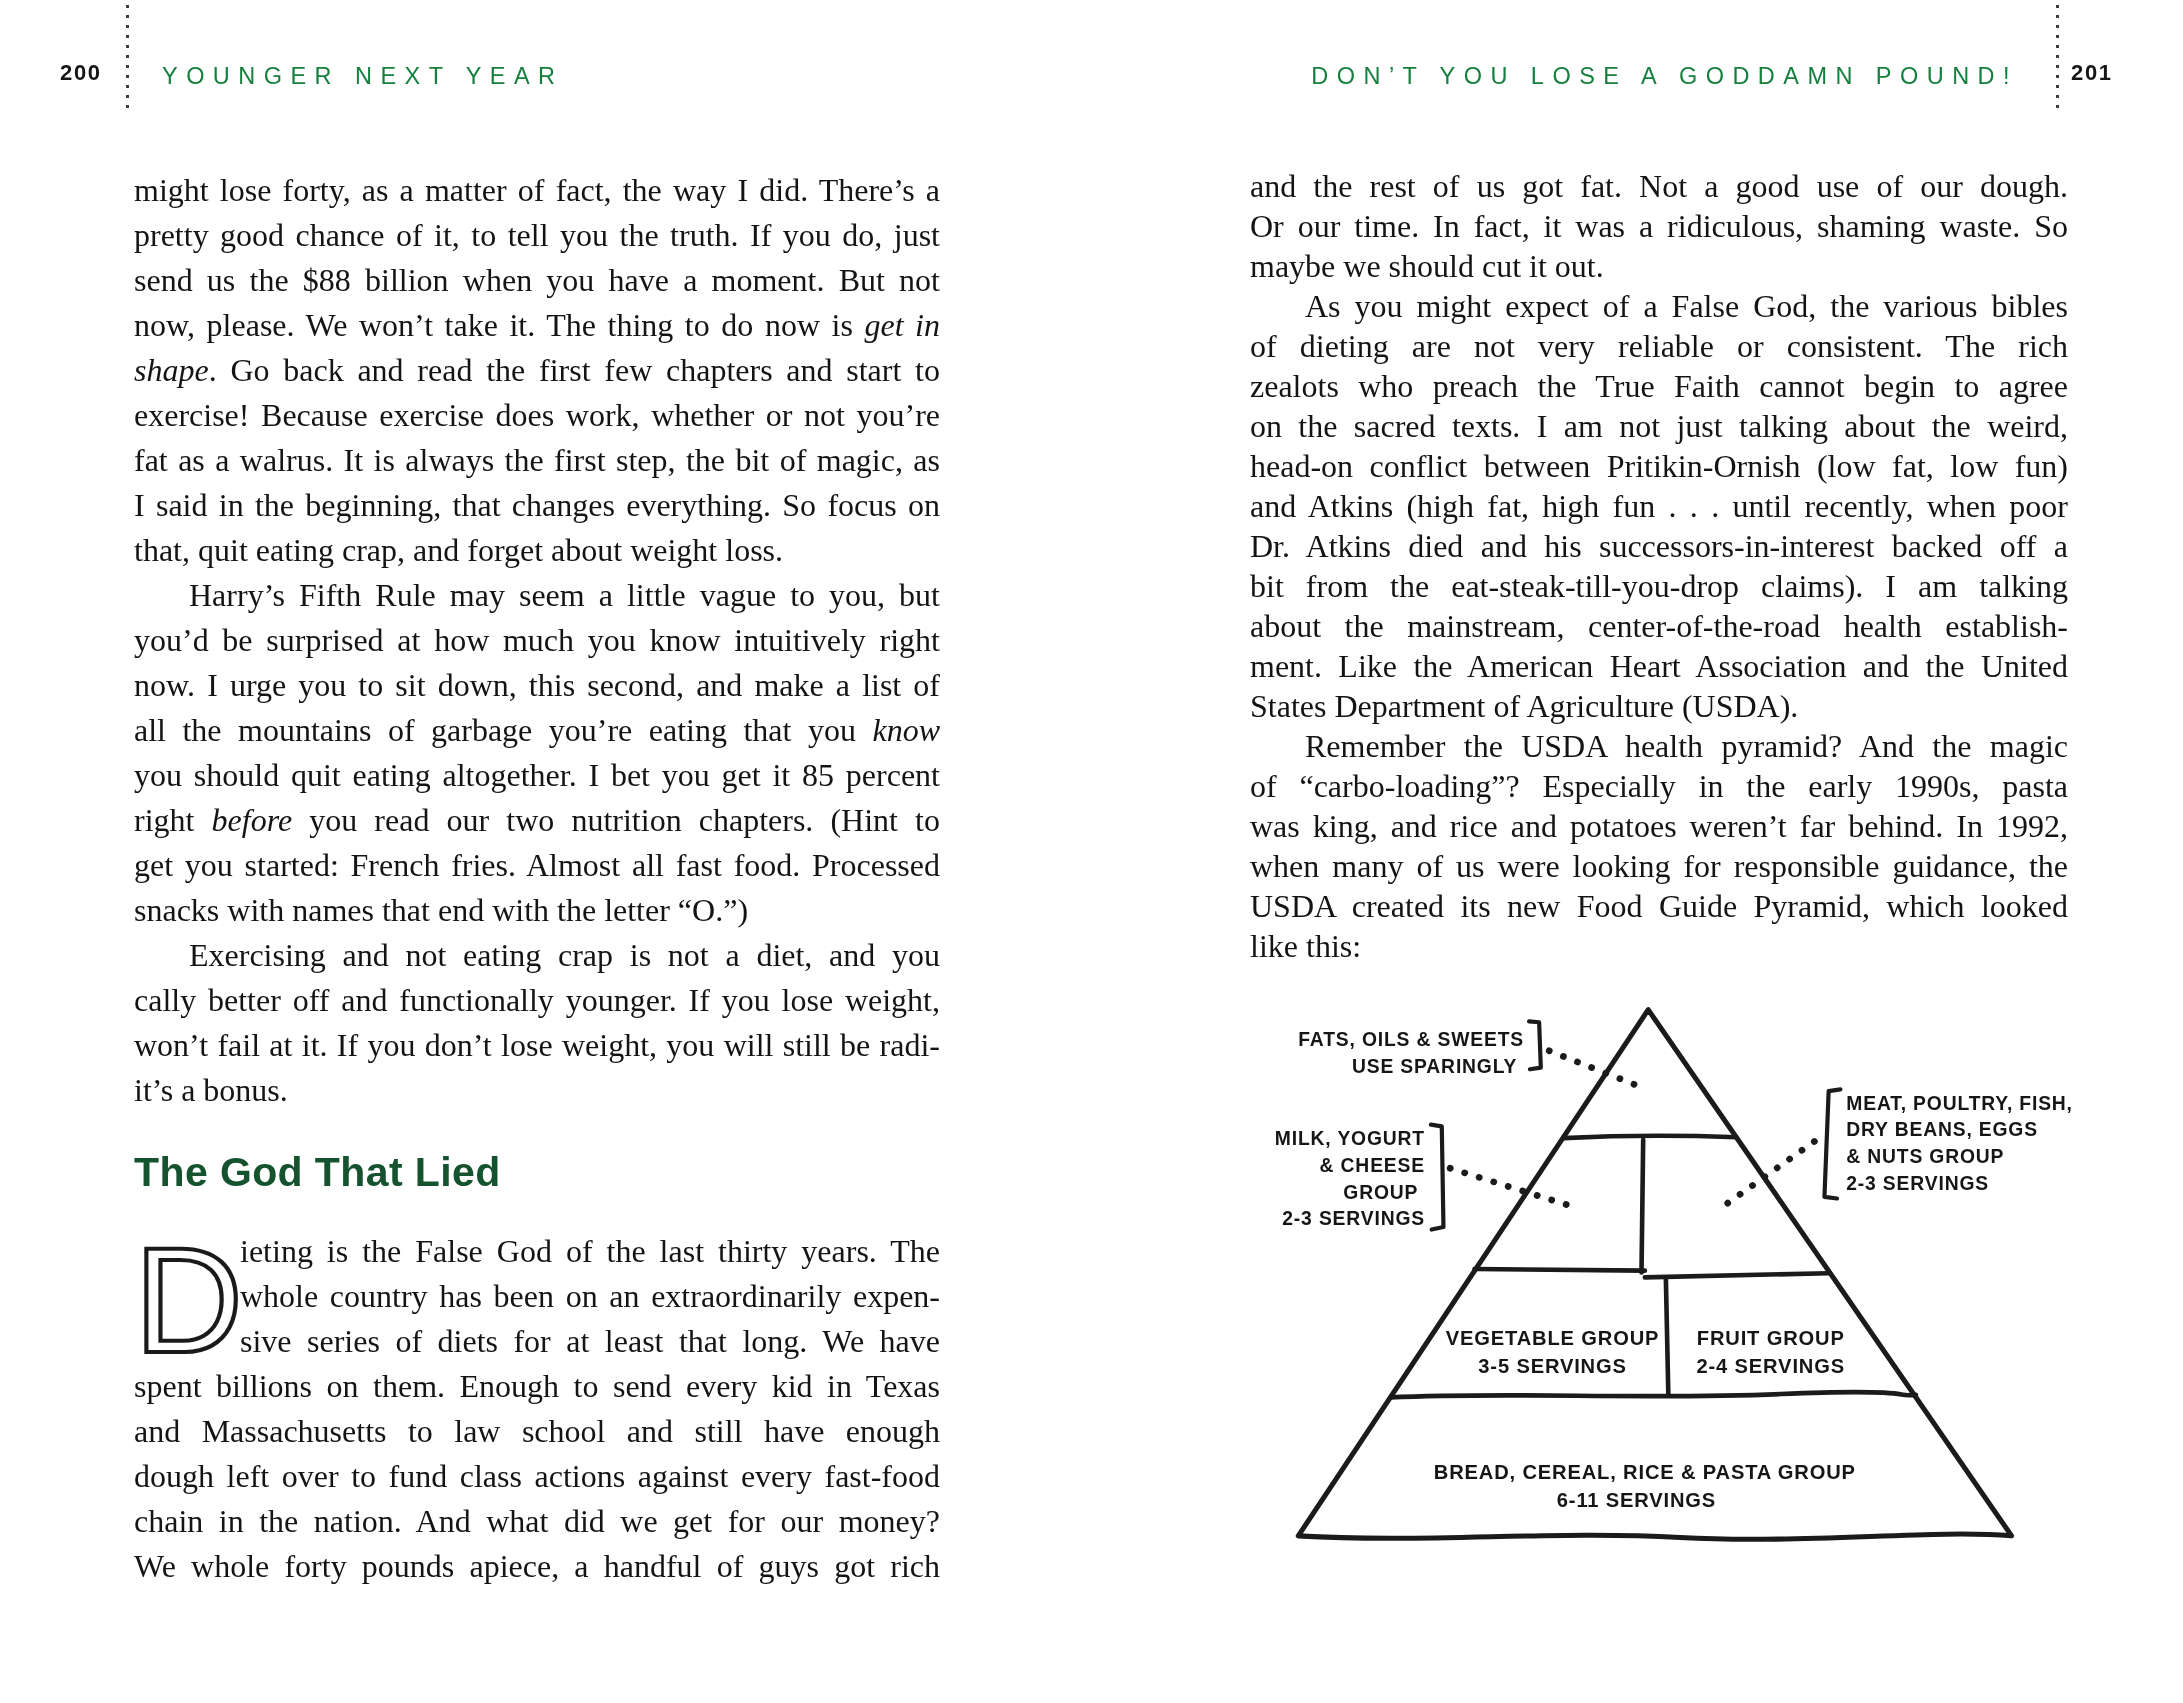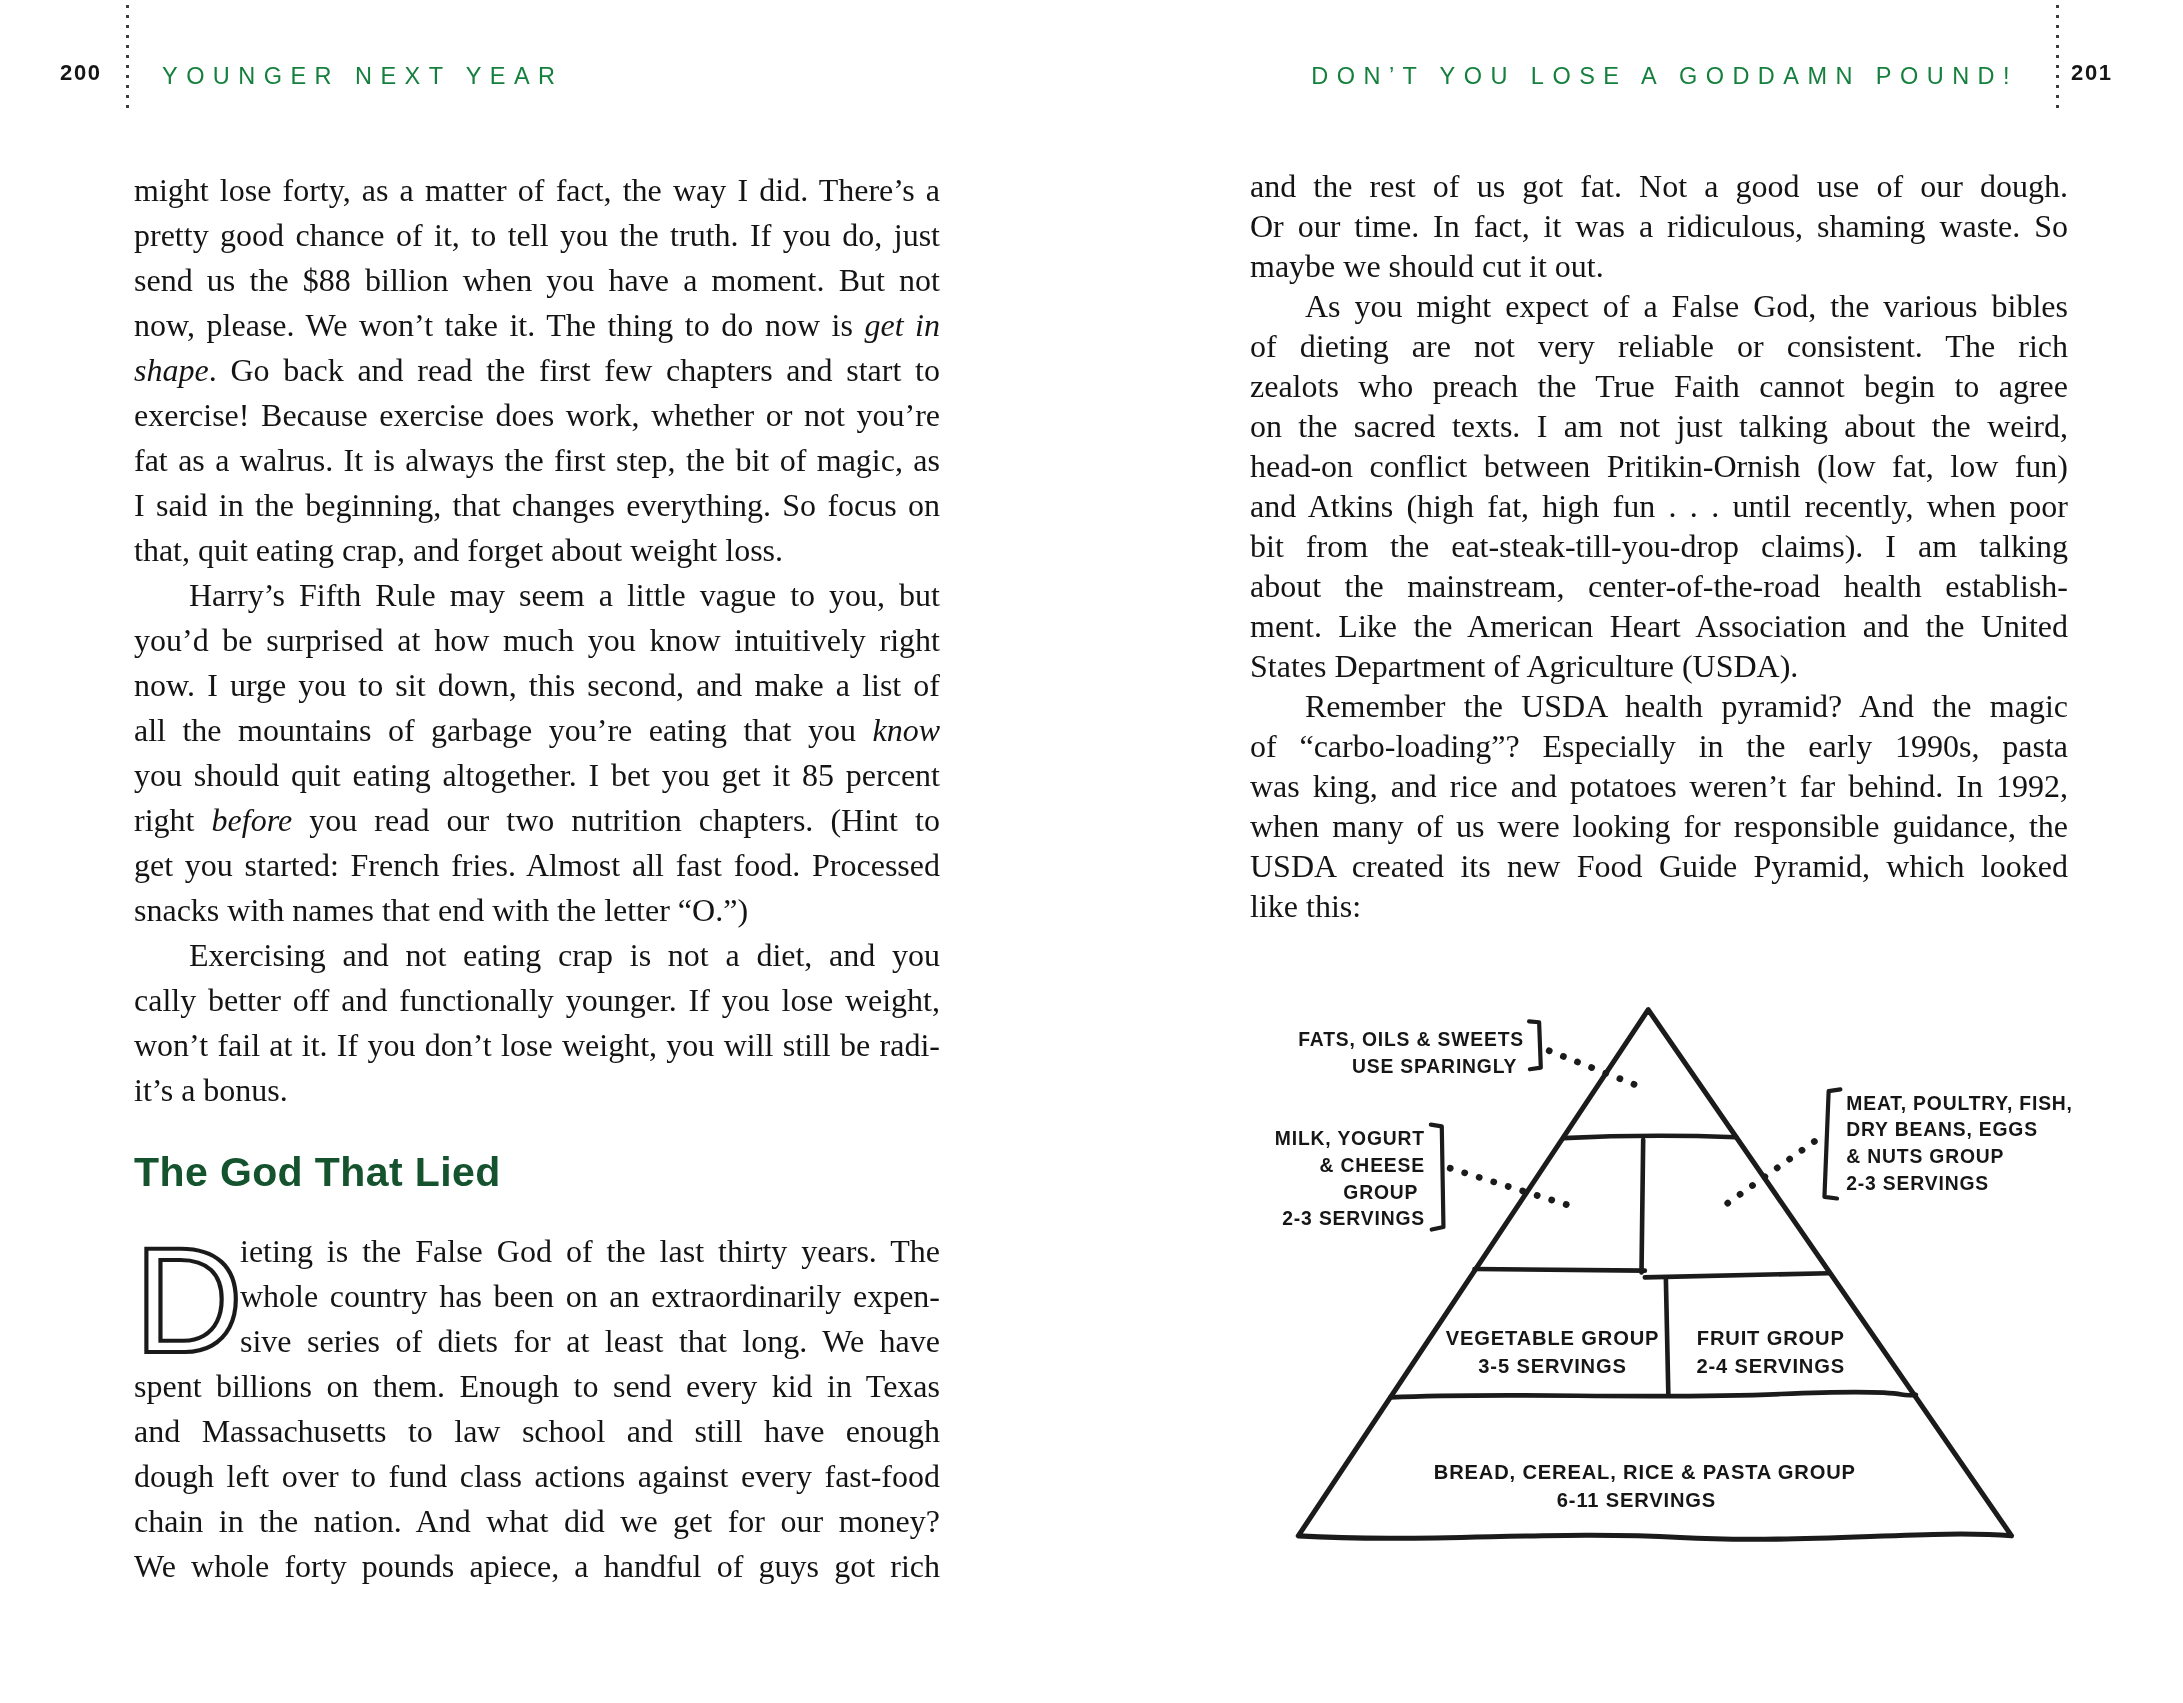--- a/index.html
+++ b/index.html
@@ -131,6 +131,7 @@
         <div class="line">on the sacred texts. I am not just talking about the weird,</div>
         <div class="line">head-on conflict between Pritikin-Ornish (low fat, low fun)</div>
         <div class="line">and Atkins (high fat, high fun . . . until recently, when poor</div>
+        <div class="line">Dr. Atkins died and his successors-in-interest backed off a</div>
         <div class="line">bit from the eat-steak-till-you-drop claims). I am talking</div>
         <div class="line">about the mainstream, center-of-the-road health establish-</div>
         <div class="line">ment. Like the American Heart Association and the United</div>

